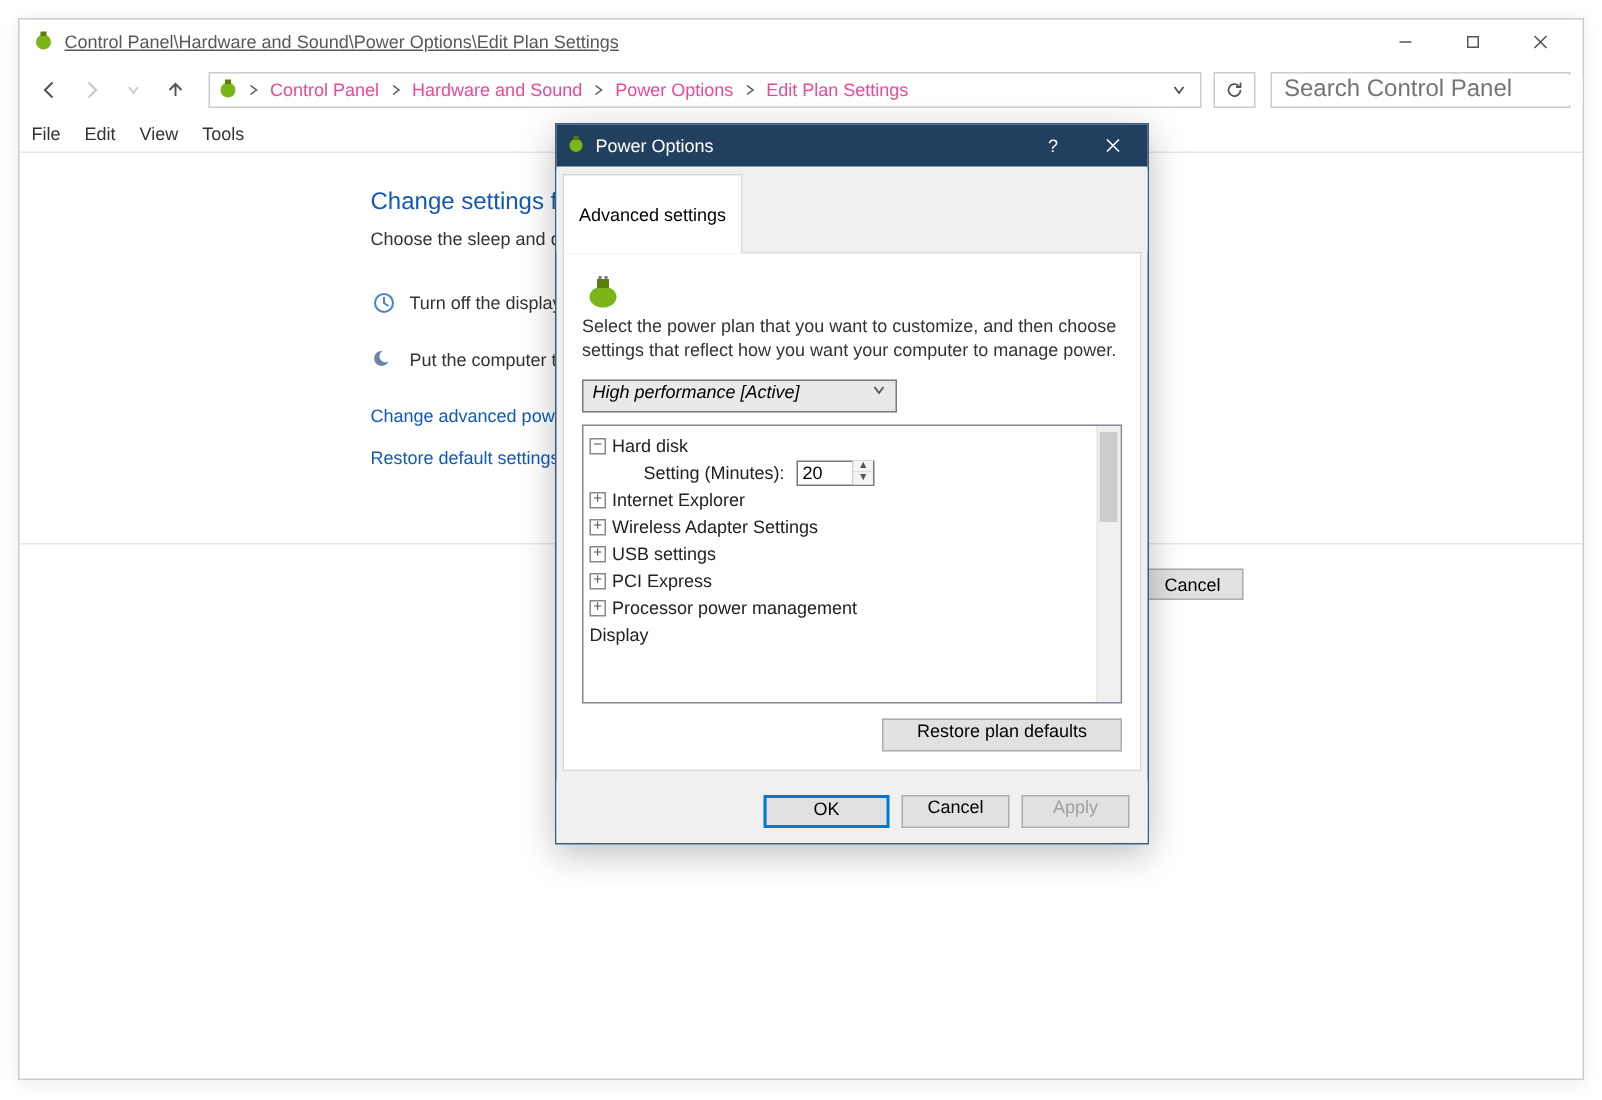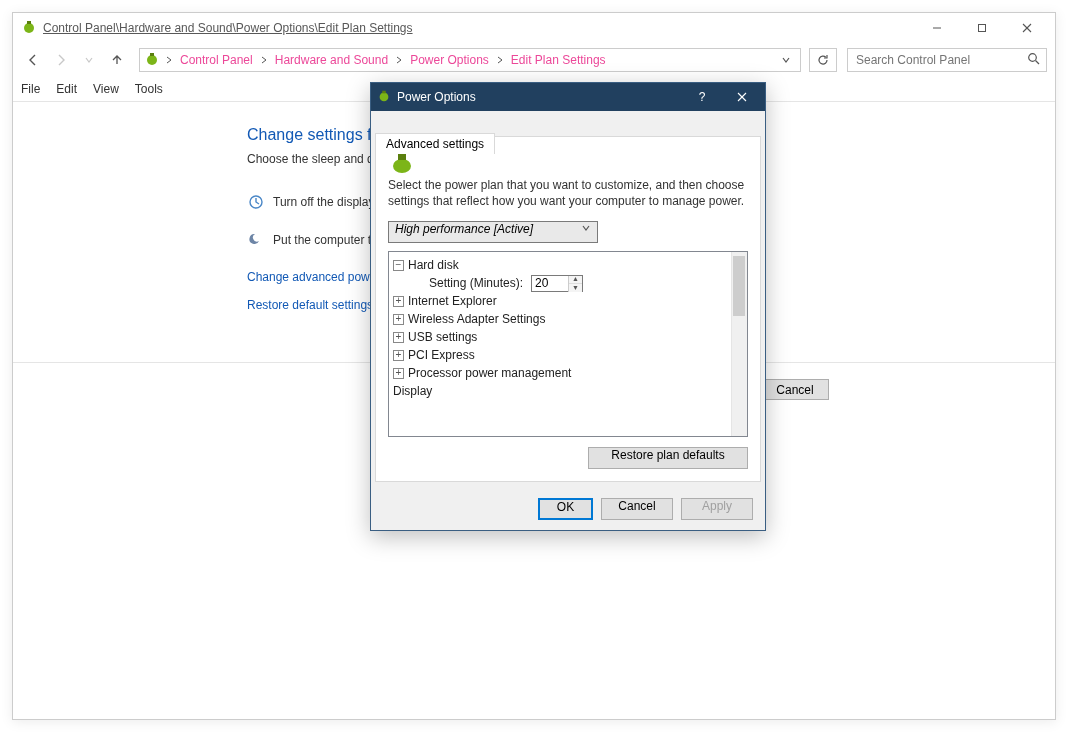--- a/index.html
+++ b/index.html
@@ -60,7 +60,7 @@
     width: 200px; height: 24px; border: 1px solid #ccc; margin-left: 6px;
     display: flex; align-items: center; padding: 0 6px; gap:4px;
   }
-  .searchbox input { border: none; outline: none; flex: 1; color: #777; font-style: normal; font-size:12px; }
+  .searchbox input { border: none; outline: none; flex: 1; color: #777; font-style: normal; font-size:16px; }
   .searchbox .sicon { color: #555; }
 
   

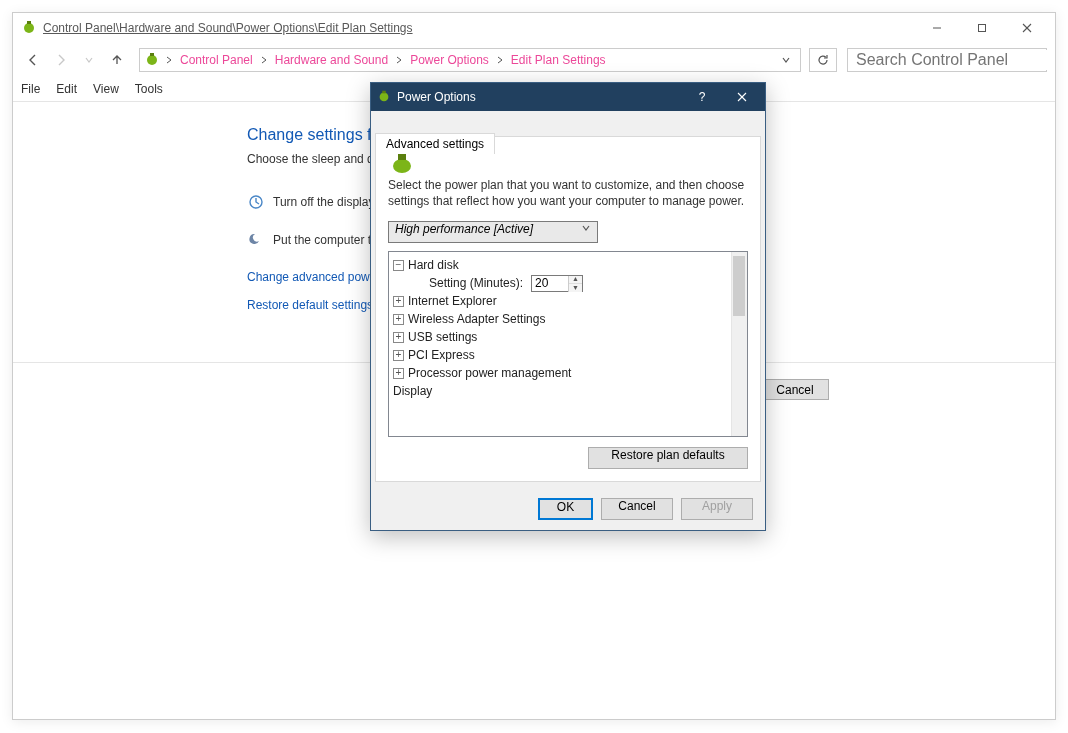--- a/index.html
+++ b/index.html
@@ -119,8 +119,8 @@
   }
   .dlg-tabs .tab {
     background:#fff; border:1px solid #d9d9d9; border-bottom:none;
-    padding:3px 10px; font-size:12px;
-    position:relative; top:18px;
+    padding:19px 10px; font-size:12px;
+    position:relative; top:1px;
   }
   .dlg-body {
     background:#fff; border:1px solid #d9d9d9; margin:0 4px 6px 4px;

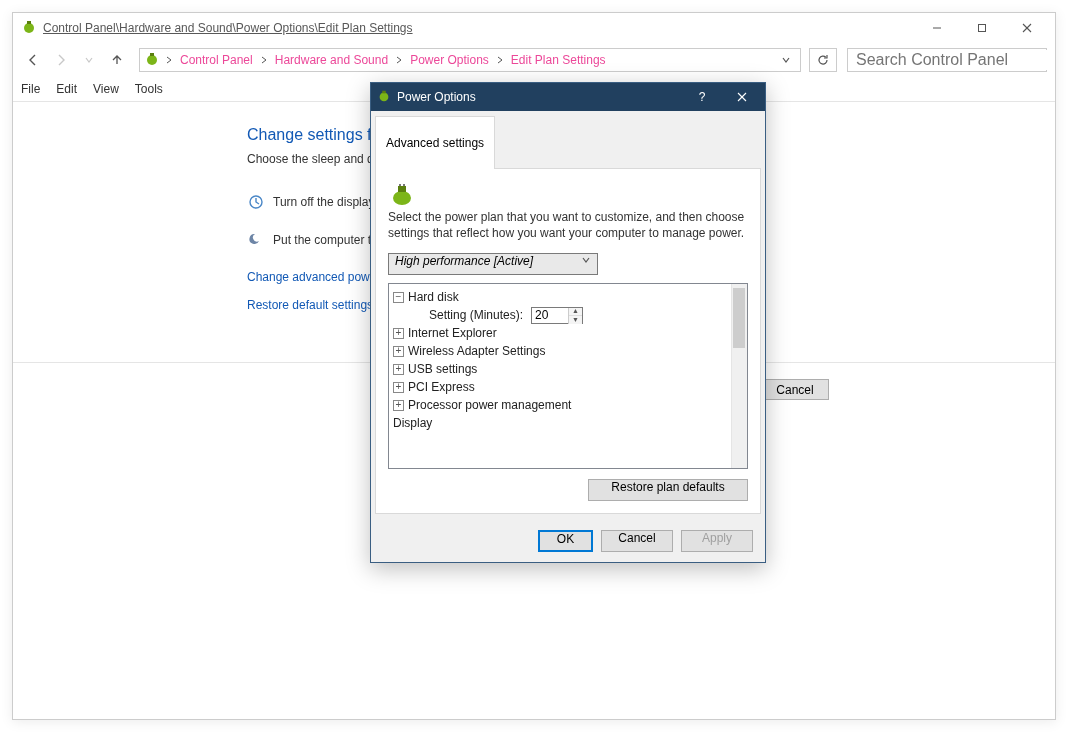--- a/index.html
+++ b/index.html
@@ -145,7 +145,7 @@
   .tree-item .box.col::before{content:"−";}
   .tree-sub1 { margin-left:18px; }
   .tree-sub2 { margin-left:36px; }
-  .num-input { border:1px solid #7a7a7a; height:17px; display:inline-flex; align-items:flex-start; margin-left:4px; }
+  .num-input { border:1px solid #7a7a7a; height:17px; display:inline-flex; align-items:center; margin-left:4px; }
   .num-input input { border:none; outline:none; width:36px; padding:0 3px; font-size:12px; }
   .num-input .spin { width:14px; border-left:1px solid #ccc; display:flex; flex-direction:column; }
   .num-input .spin .b { height:8px; display:flex; align-items:center; justify-content:center; font-size:7px; color:#555; background:#f4f4f4; border-bottom:1px solid #ddd;}

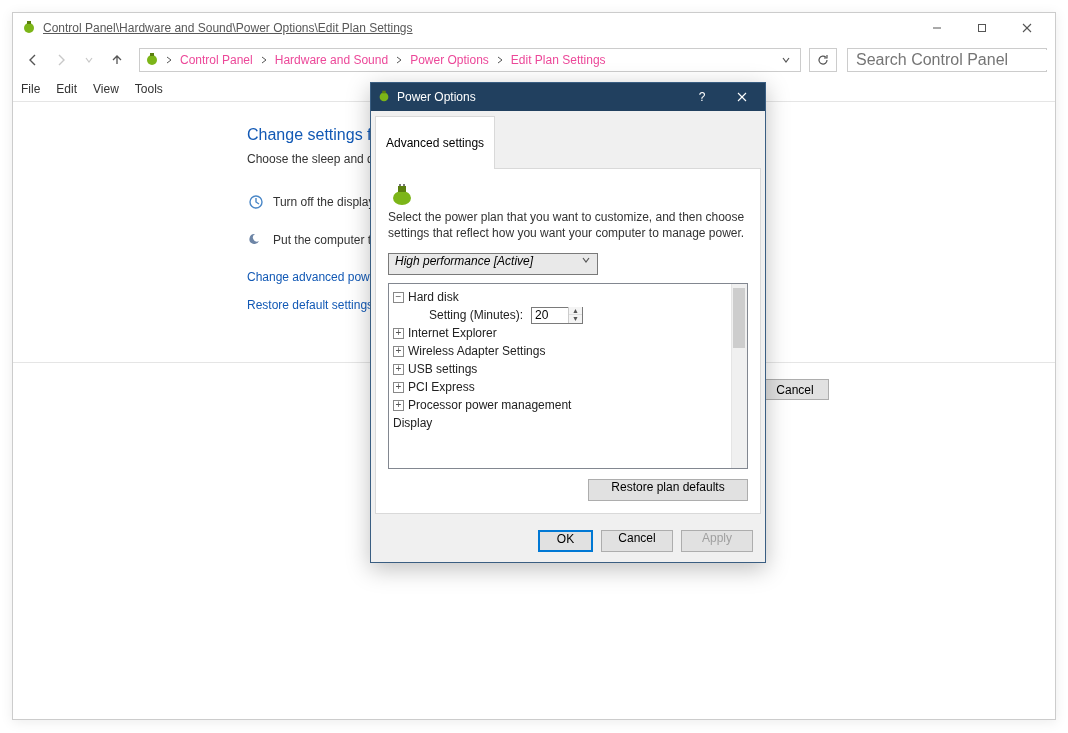--- a/index.html
+++ b/index.html
@@ -409,7 +409,7 @@
     </div>
 
     <div class="dlg-footer">
-      <div class="btn primary" style="width:55px">
+      <div class="btn primary" style="width:84px">
         <span>OK</span>
       </div>
       <div class="btn" style="width:72px">

